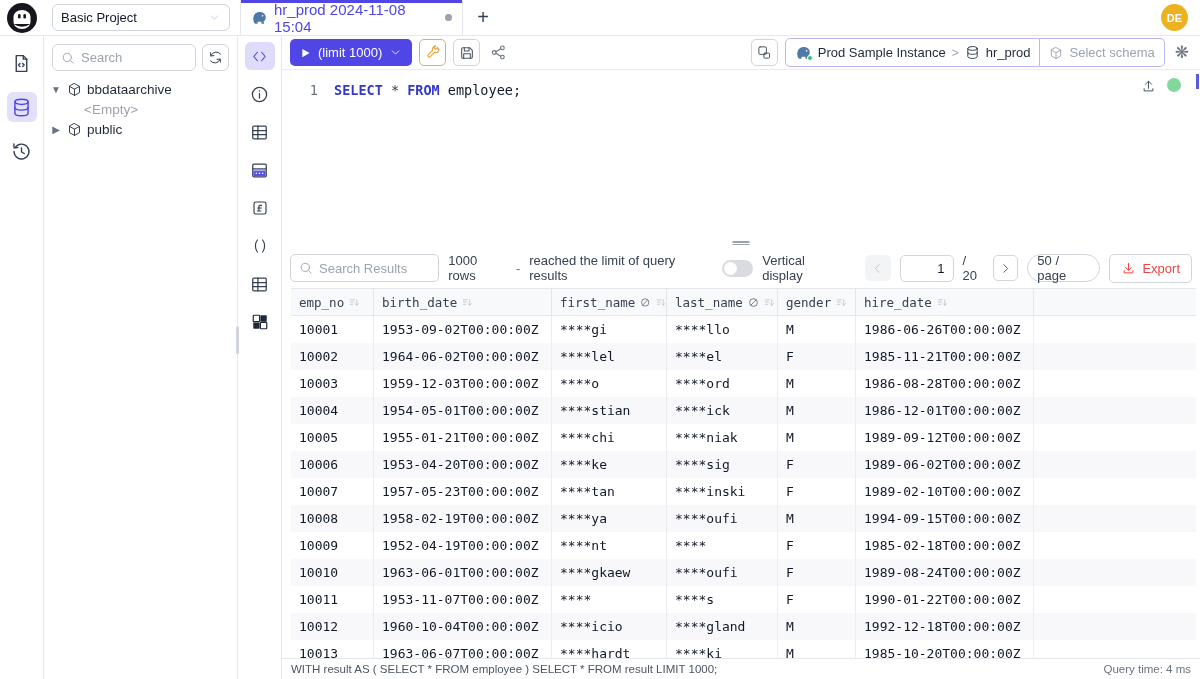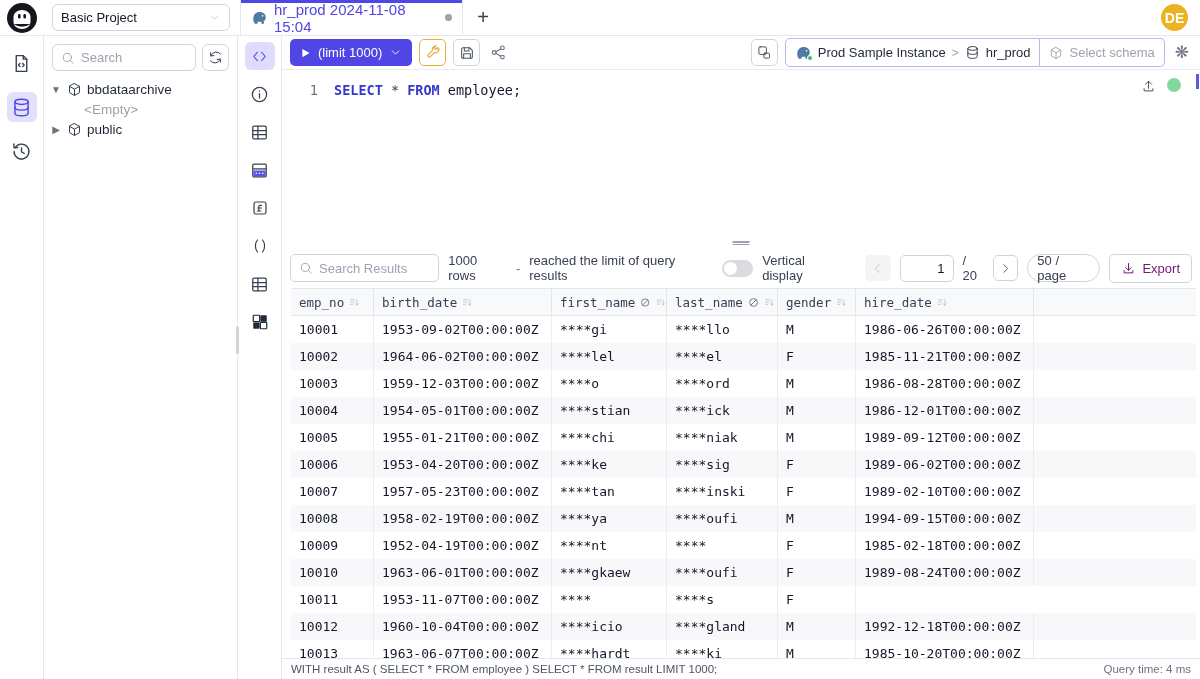--- a/index.html
+++ b/index.html
@@ -22,7 +22,7 @@
   .plus-btn { width:40px; display:flex; align-items:center; justify-content:center; font-size:20px; color:#374151; }
   .top-spacer { flex:1; }
   .avatar { align-self:center; margin-right:12px; width:27px; height:27px; border-radius:50%;
-    background:#ecb21f; color:#fff; font-size:14px; font-weight:bold; display:flex; align-items:center; justify-content:center; }
+    background:#ecb21f; color:#fff; font-size:11px; font-weight:bold; display:flex; align-items:center; justify-content:center; }
 
   
   .body { display:flex; height:643px; }

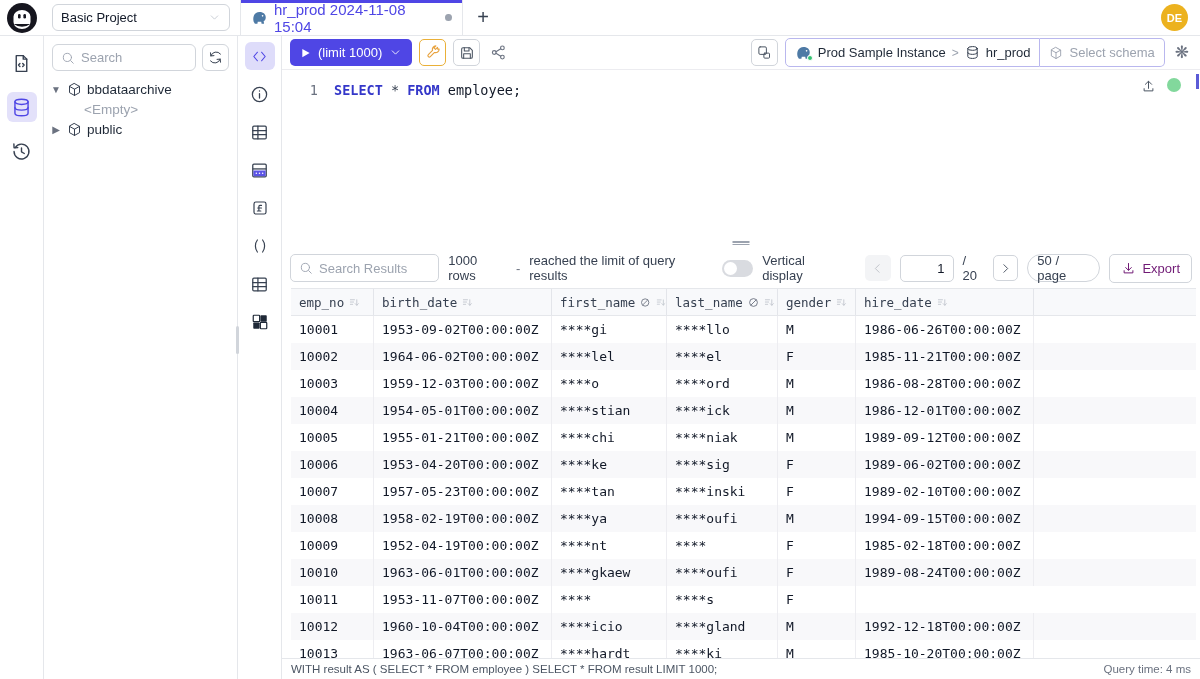--- a/index.html
+++ b/index.html
@@ -93,7 +93,7 @@
     padding:0 8px; font-size:13px; color:#111827; font-family:"Liberation Sans", sans-serif; }
   .page-size { height:28px; border:1px solid #d1d5db; border-radius:14px; display:flex; align-items:center; padding:0 9px; }
   .export-btn { height:29px; border:1px solid #d1d5db; border-radius:5px; display:flex; align-items:center;
-    gap:6px; padding:0 11px; color:#701a75; background:#fff; }
+    gap:6px; padding:0 11px; color:#ef4444; background:#fff; }
 
   .table-area { flex:1; overflow:hidden; margin-left:9px; margin-right:4px; font-family:"DejaVu Sans Mono", monospace; }
   .thead { display:flex; height:28px; background:#f8f9fb; border-top:1px solid #e5e7eb; border-bottom:1px solid #e5e7eb; }

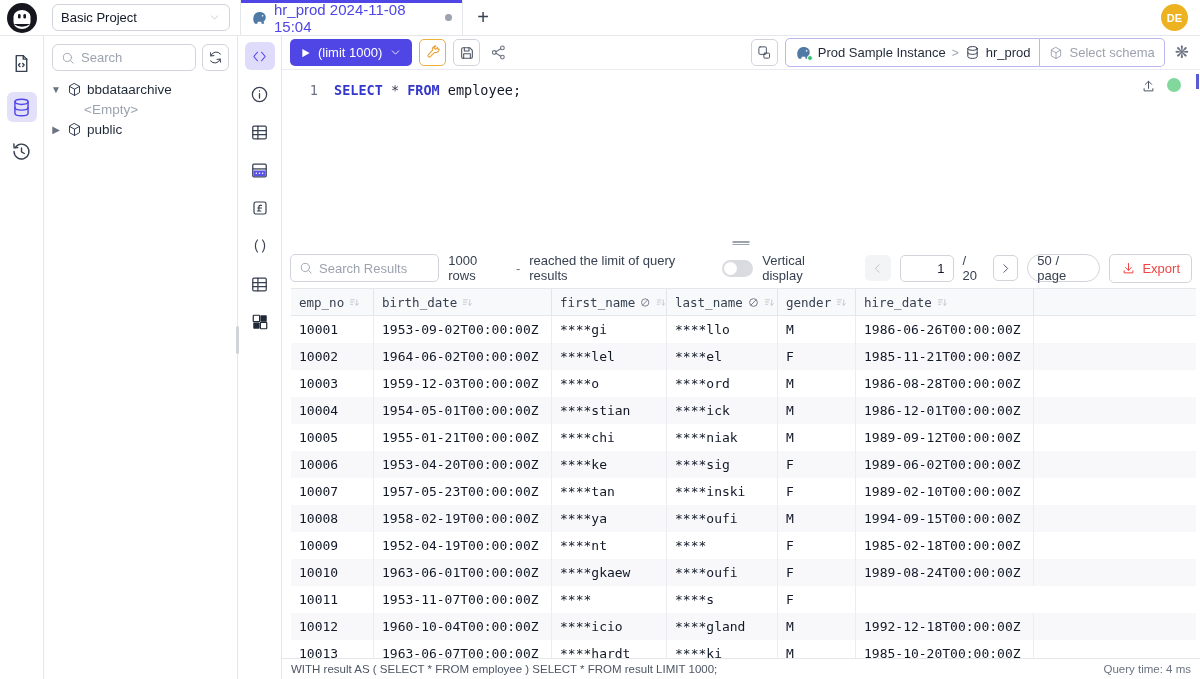--- a/index.html
+++ b/index.html
@@ -600,6 +600,7 @@
             <div class="tcell c2">****</div>
             <div class="tcell c3">****s</div>
             <div class="tcell c4">F</div>
+            <div class="tcell c5">1990-01-22T00:00:00Z</div>
             <div class="tcell cf"></div>
           </div>
           <div class="trow">

